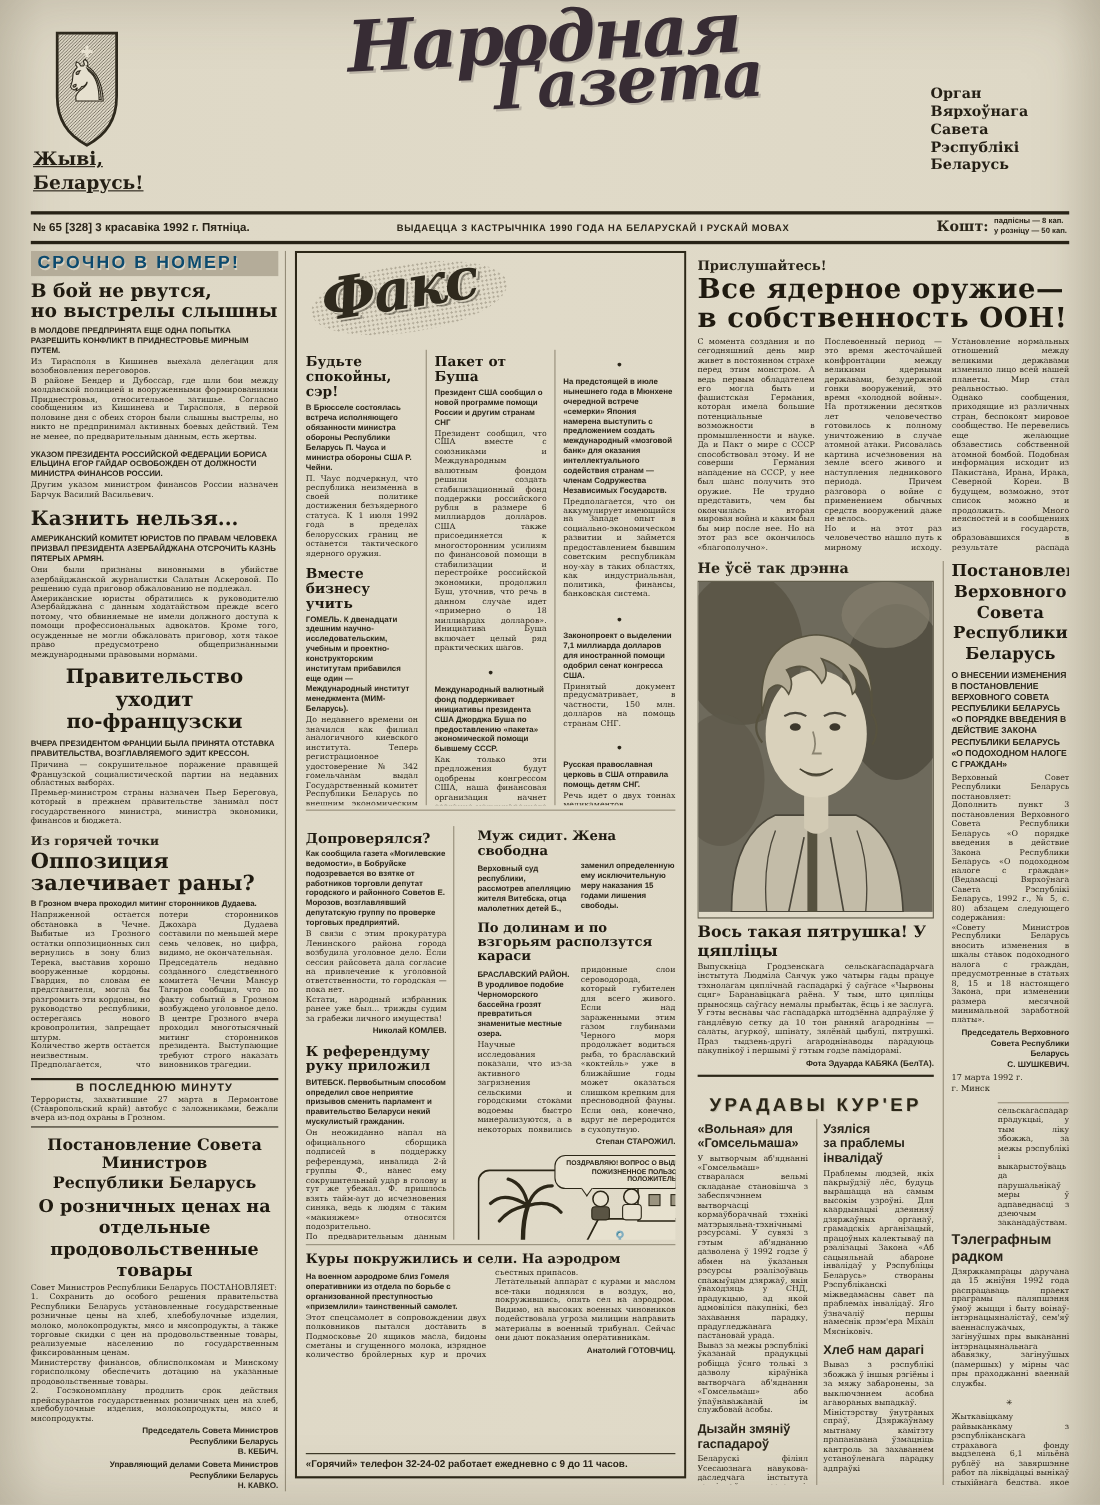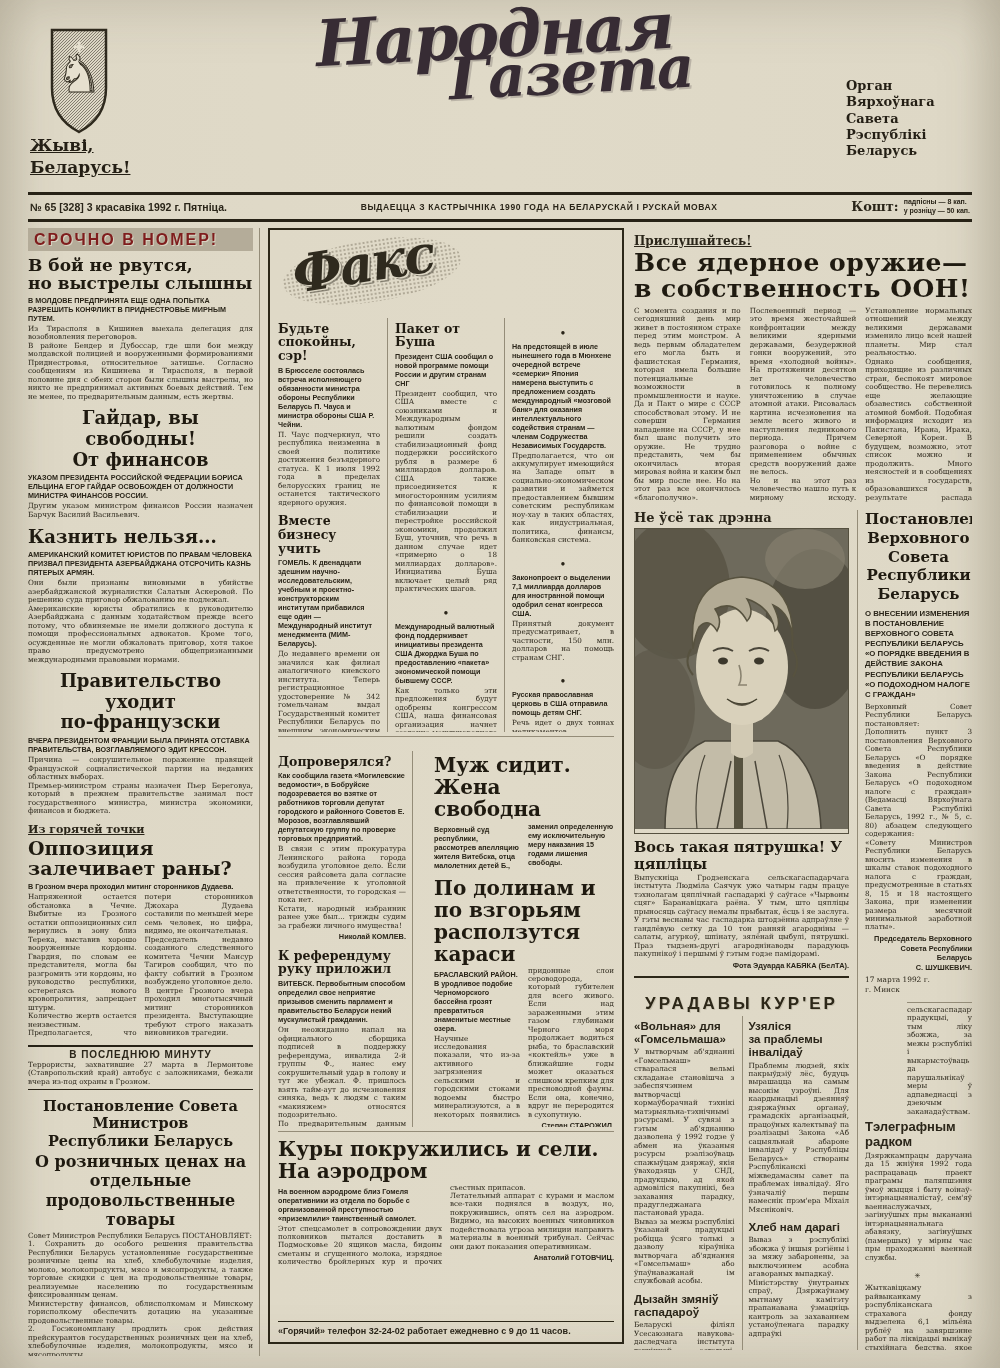--- a/index.html
+++ b/index.html
@@ -40,7 +40,7 @@
   article{margin-bottom:7px;}
   .ctr{text-align:center;}
   
-  .banner{background:#b4ac99;color:#7f1d1d;font:bold 16px/1 "Liberation Sans",sans-serif;
+  .banner{background:#b4ac99;color:#0c4a6e;font:bold 16px/1 "Liberation Sans",sans-serif;
     letter-spacing:2px;padding:4px 6px 3px;text-shadow:1px 1px 0 #d9d3c2;margin-bottom:5px;white-space:nowrap;}
   .lastmin{border-top:2px solid #272216;border-bottom:1px solid #272216;padding:2px 0 3px;margin-bottom:7px;}
   .lastmin-h{font:bold 10px "Liberation Sans",sans-serif;text-align:center;letter-spacing:1px;margin-bottom:1px;}

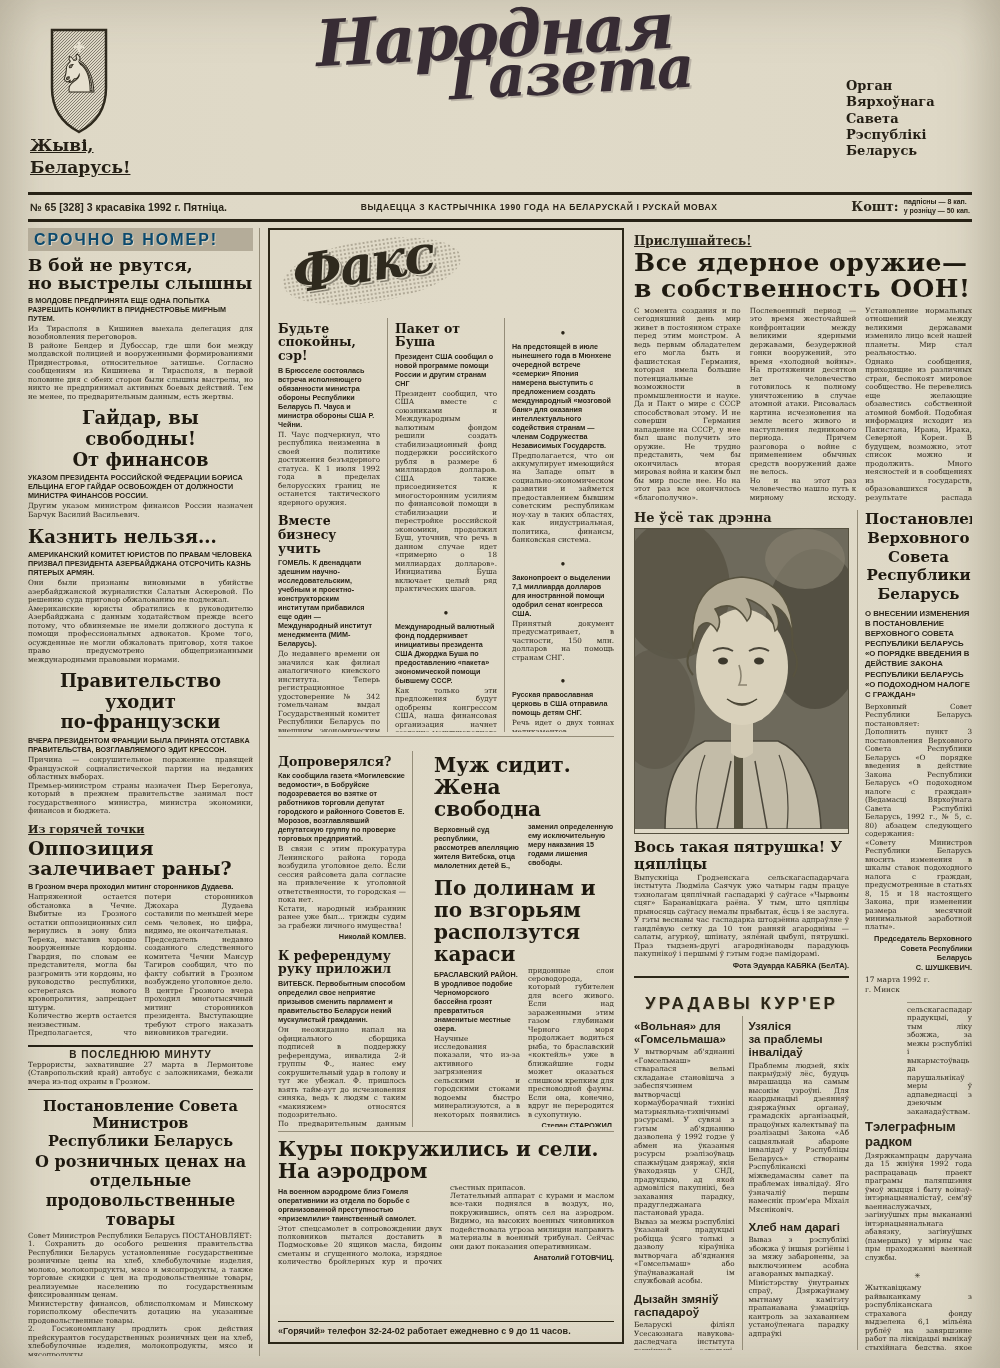--- a/index.html
+++ b/index.html
@@ -30,7 +30,7 @@
   
   h1,h2,h3,p{margin:0;}
   .hl{font-family:"DejaVu Serif",serif;font-weight:bold;color:#1f1a10;white-space:pre-line;}
-  .kick{font:bold 11px "DejaVu Serif",serif;margin:6px 0 2px;text-decoration:underline;}
+  .kick{font:bold 11px "DejaVu Serif",serif;margin:6px 0 2px;}
   .lead{font:bold 7.2px/1.25 "Liberation Sans",sans-serif;margin:3px 0 2px;white-space:pre-line;}
   .bod{font:7.2px/1.18 "DejaVu Serif",serif;text-align:justify;white-space:pre-line;}
   .sig{font:bold 7.4px/1.3 "Liberation Sans",sans-serif;text-align:right;white-space:pre-line;margin-top:2px;}

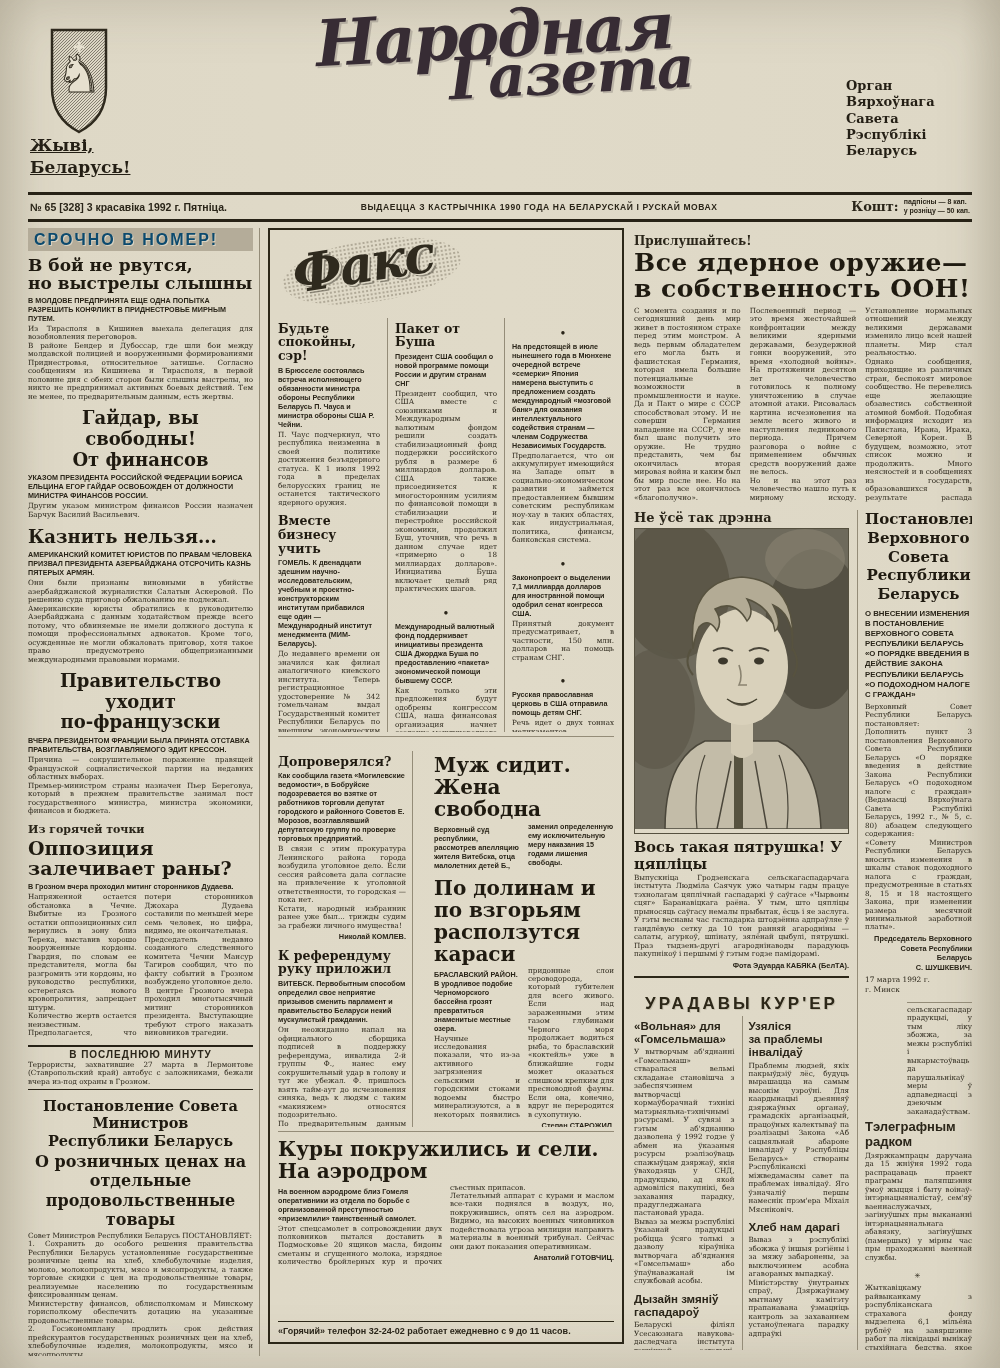--- a/index.html
+++ b/index.html
@@ -149,8 +149,6 @@
       </article>
 
       <article>
-        <h2 class="hl ctr" style="font-size:18px;line-height:1.15;">Гайдар, вы свободны!
-От финансов</h2>
         <p class="lead">УКАЗОМ ПРЕЗИДЕНТА РОССИЙСКОЙ ФЕДЕРАЦИИ БОРИСА ЕЛЬЦИНА ЕГОР ГАЙДАР ОСВОБОЖДЕН ОТ ДОЛЖНОСТИ МИНИСТРА ФИНАНСОВ РОССИИ.</p>
         <p class="bod">Другим указом министром финансов России назначен Барчук Василий Васильевич.</p>
       </article>

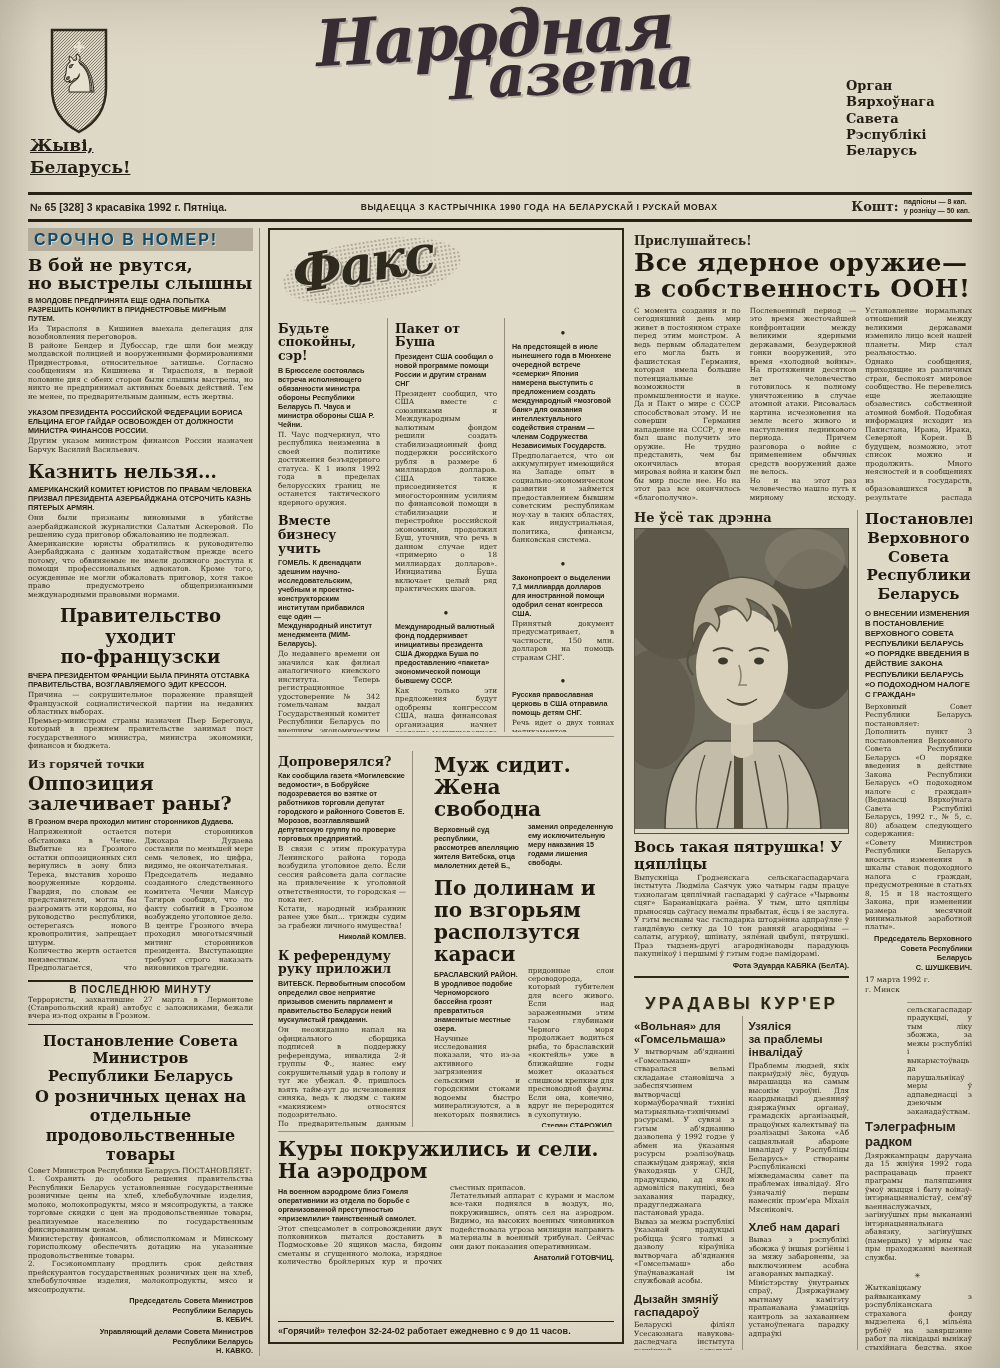--- a/index.html
+++ b/index.html
@@ -63,7 +63,7 @@
   .fax-row2{display:flex;gap:21px;height:376px;flex:none;border-top:1px solid #948c78;padding-top:14px;}
   .fr-left{width:128px;flex:none;overflow:hidden;border-right:1px solid #948c78;padding-right:6px;}
   .fr-right{flex:1;overflow:hidden;}
-  .whl{font-size:20px;line-height:1.1;margin:3px 0 2px;}
+  .whl{font-size:12px;line-height:1.1;margin:3px 0 2px;}
   
   .cartoon{position:relative;margin-top:4px;}
   .bubble{position:absolute;left:70px;top:0;width:180px;background:#e7e1cf;border:1.2px solid #2c2718;

